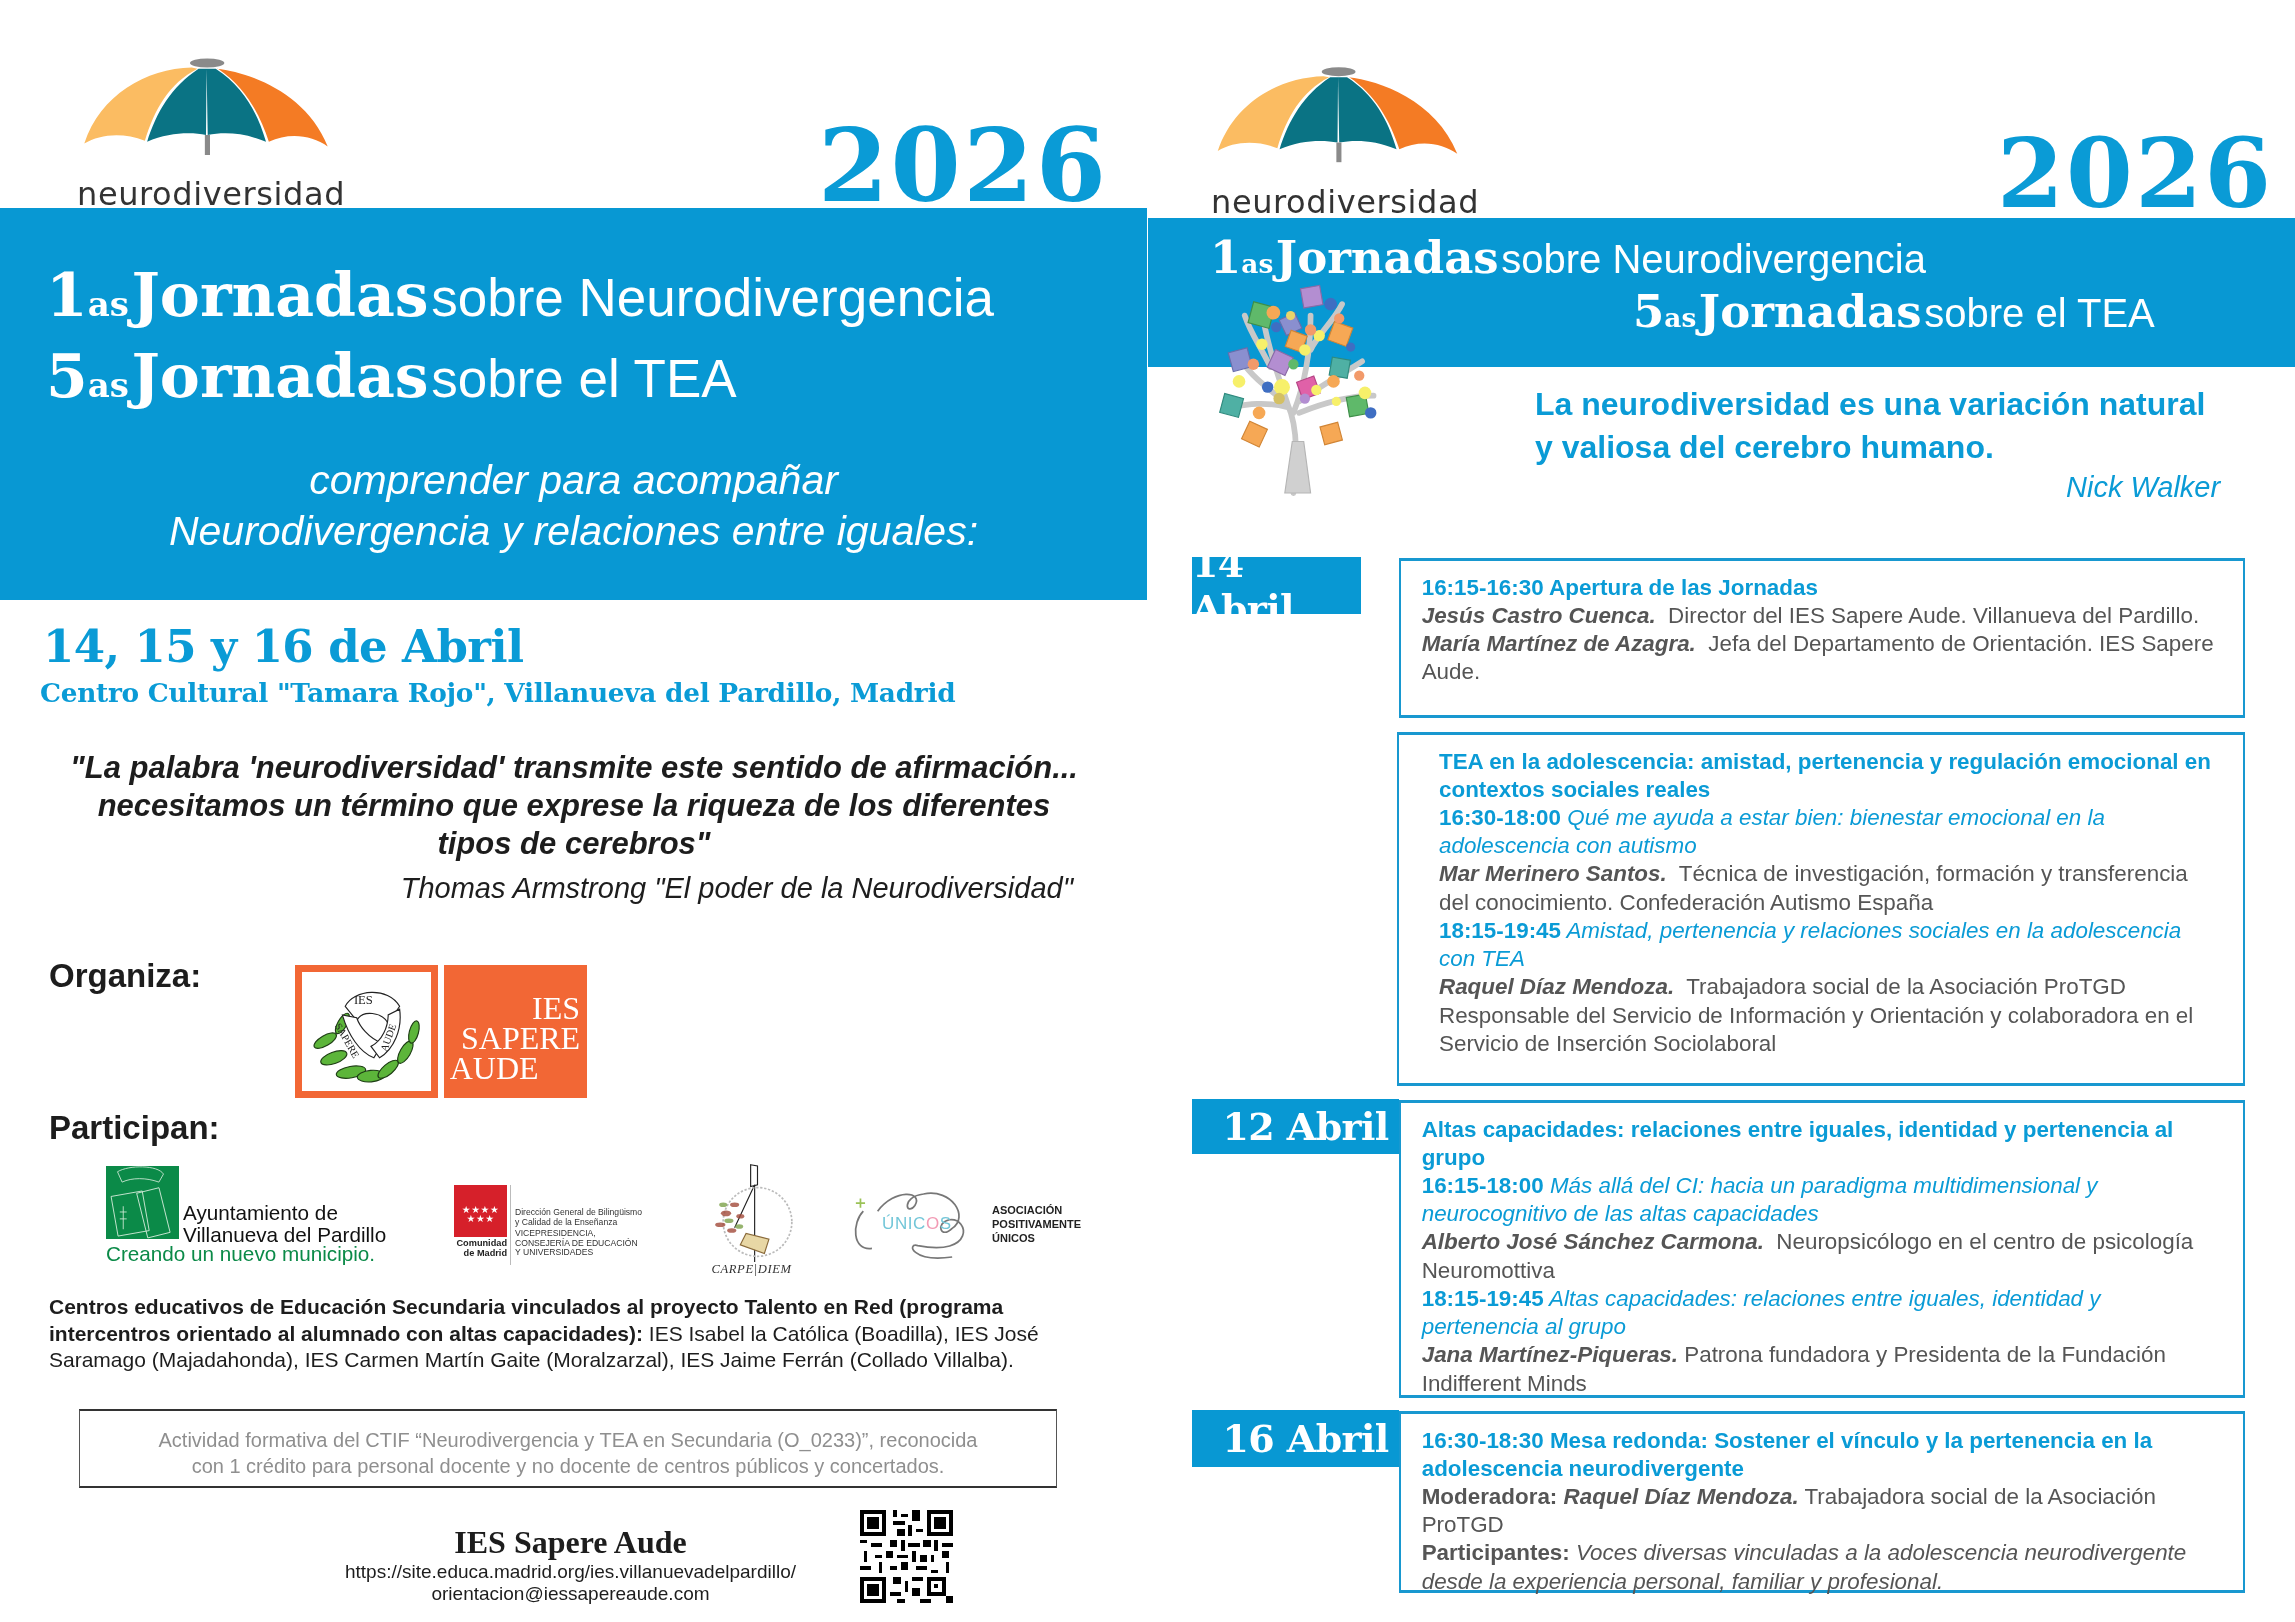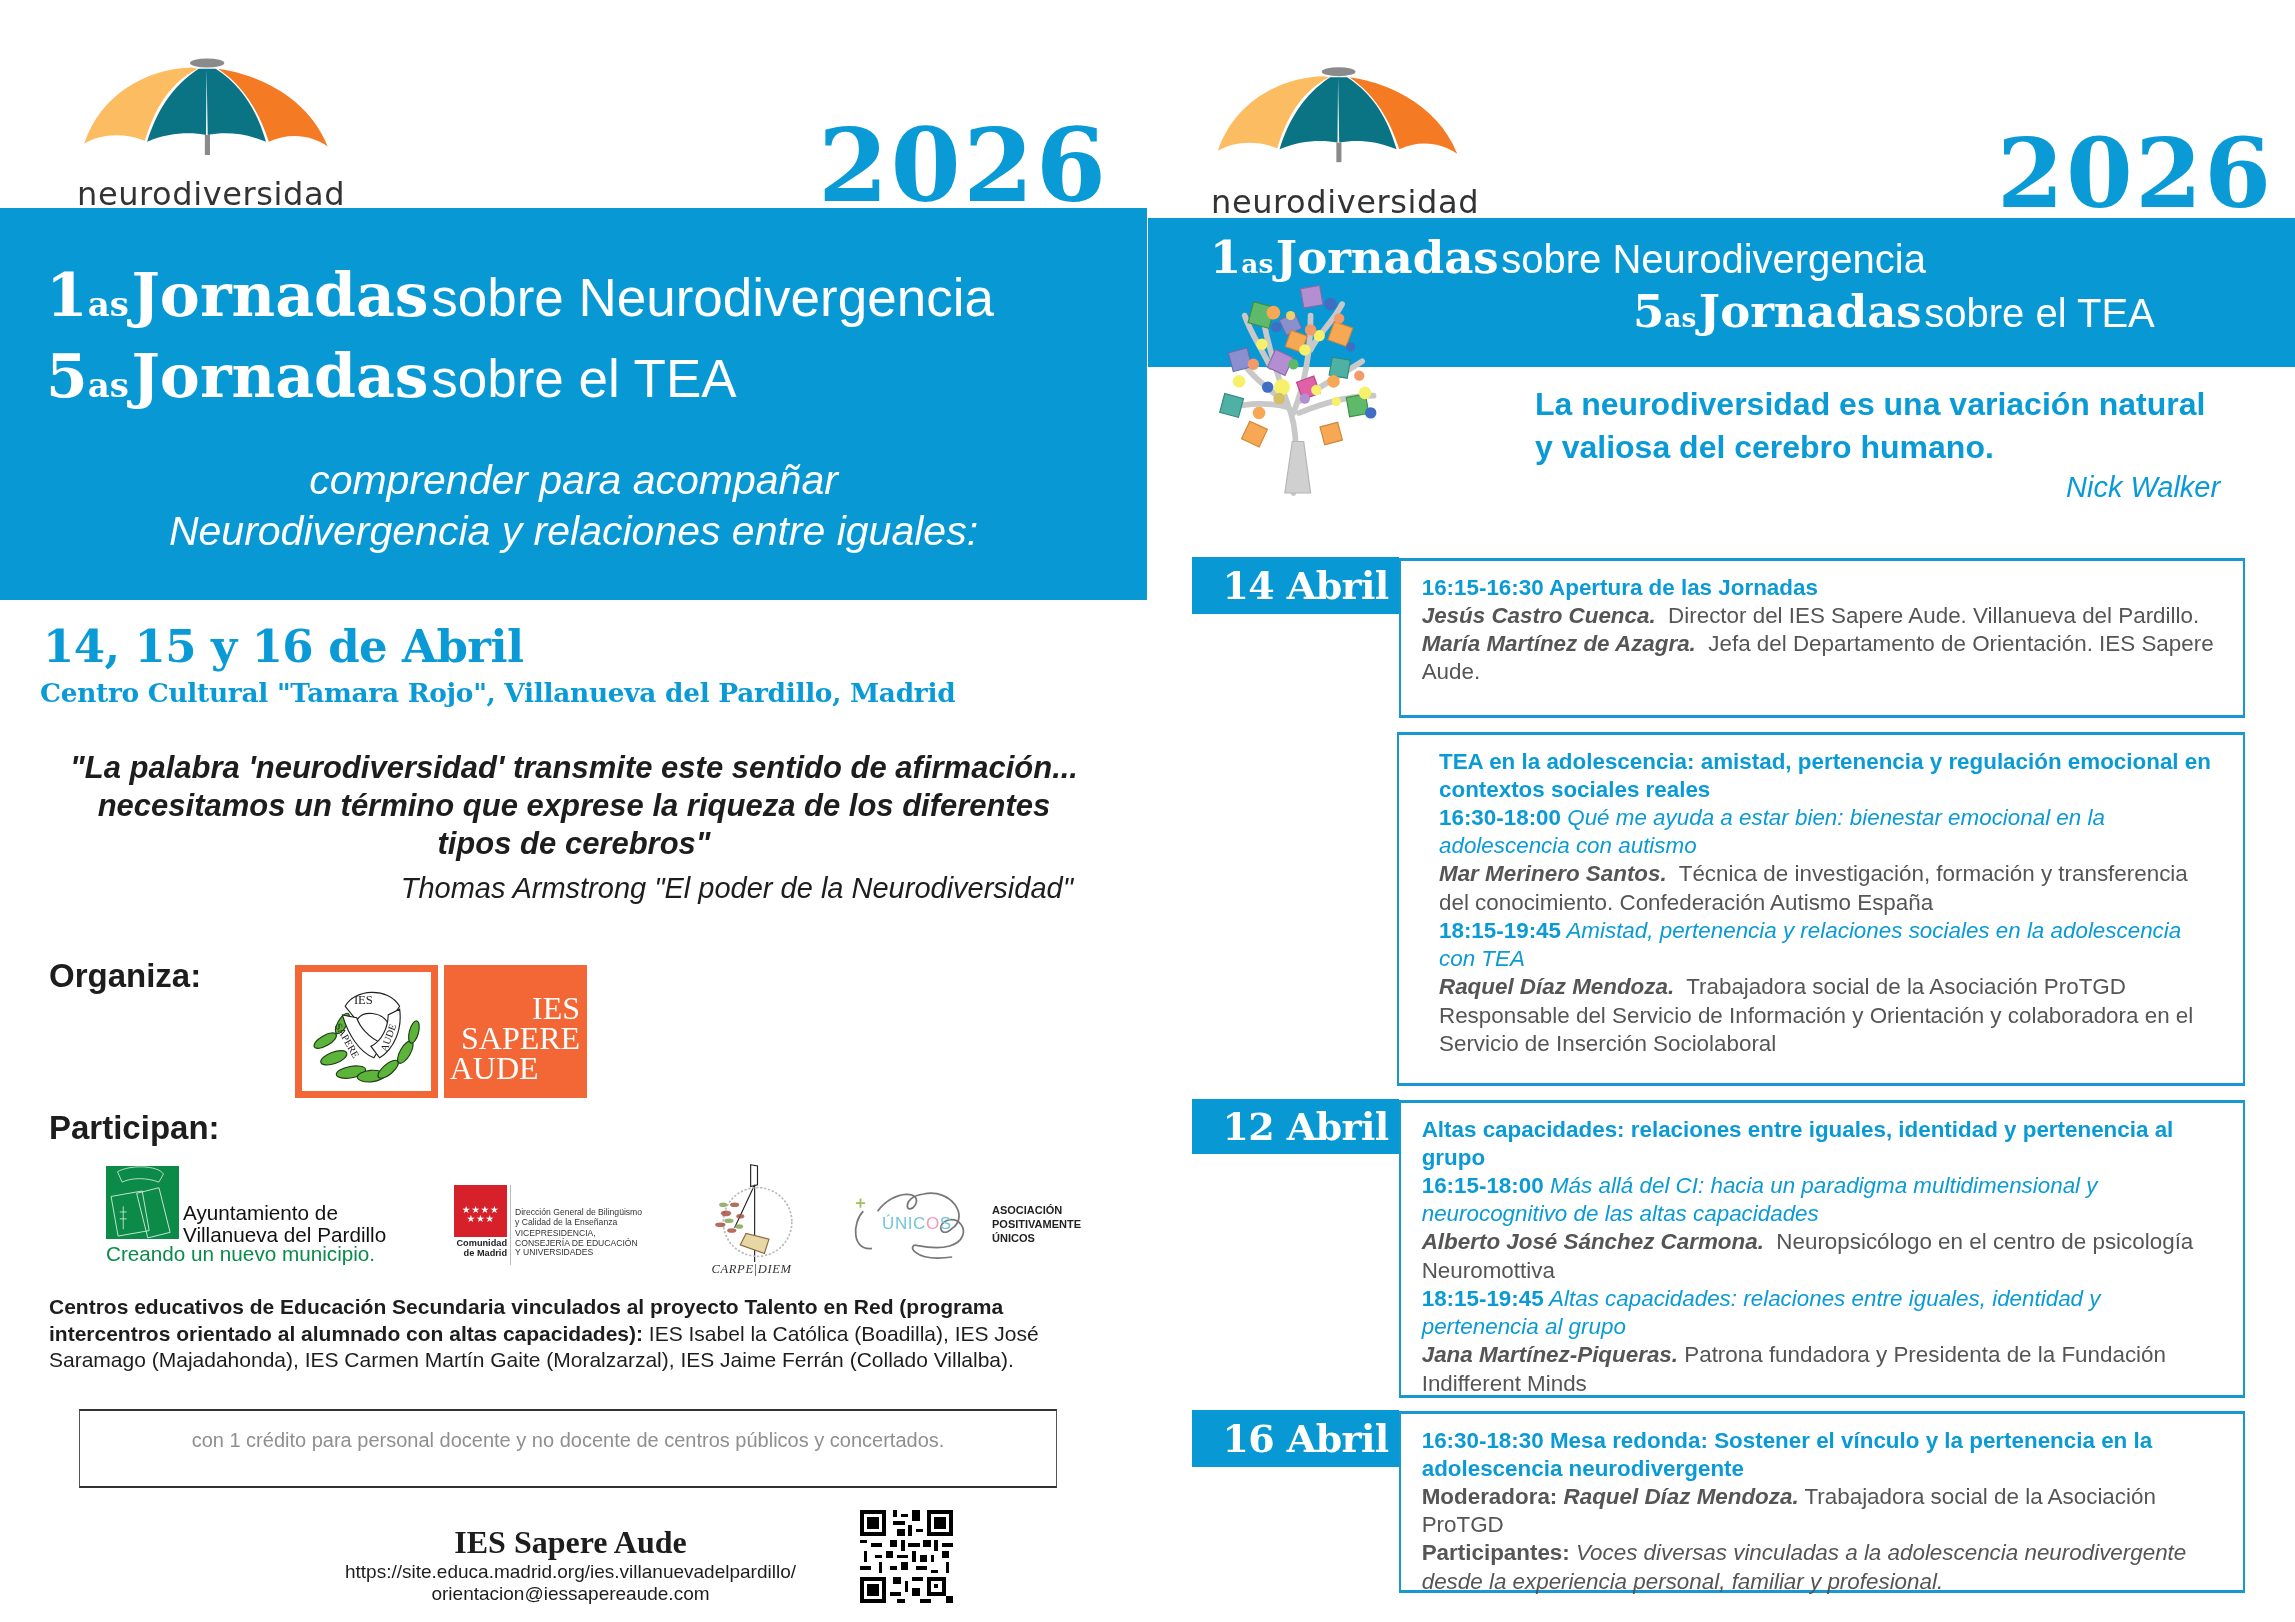--- a/index.html
+++ b/index.html
@@ -375,7 +375,7 @@
 </div>
 <div class="abs nick-author" style="left:2066px; top:471px; width:178px; ">Nick Walker</div>
 
-<div class="date-tab" style="left:1192px; top:557px; width:207px; height:57px;">14 Abril</div>
+<div class="date-tab" style="left:1192px; top:557px; width:169px; height:57px;">14 Abril</div>
 
 <div class="prog-box" style="left:1399px; top:558px; width:846px; height:160px;">
   <p class="ttl">16:15-16:30 Apertura de las Jornadas</p>

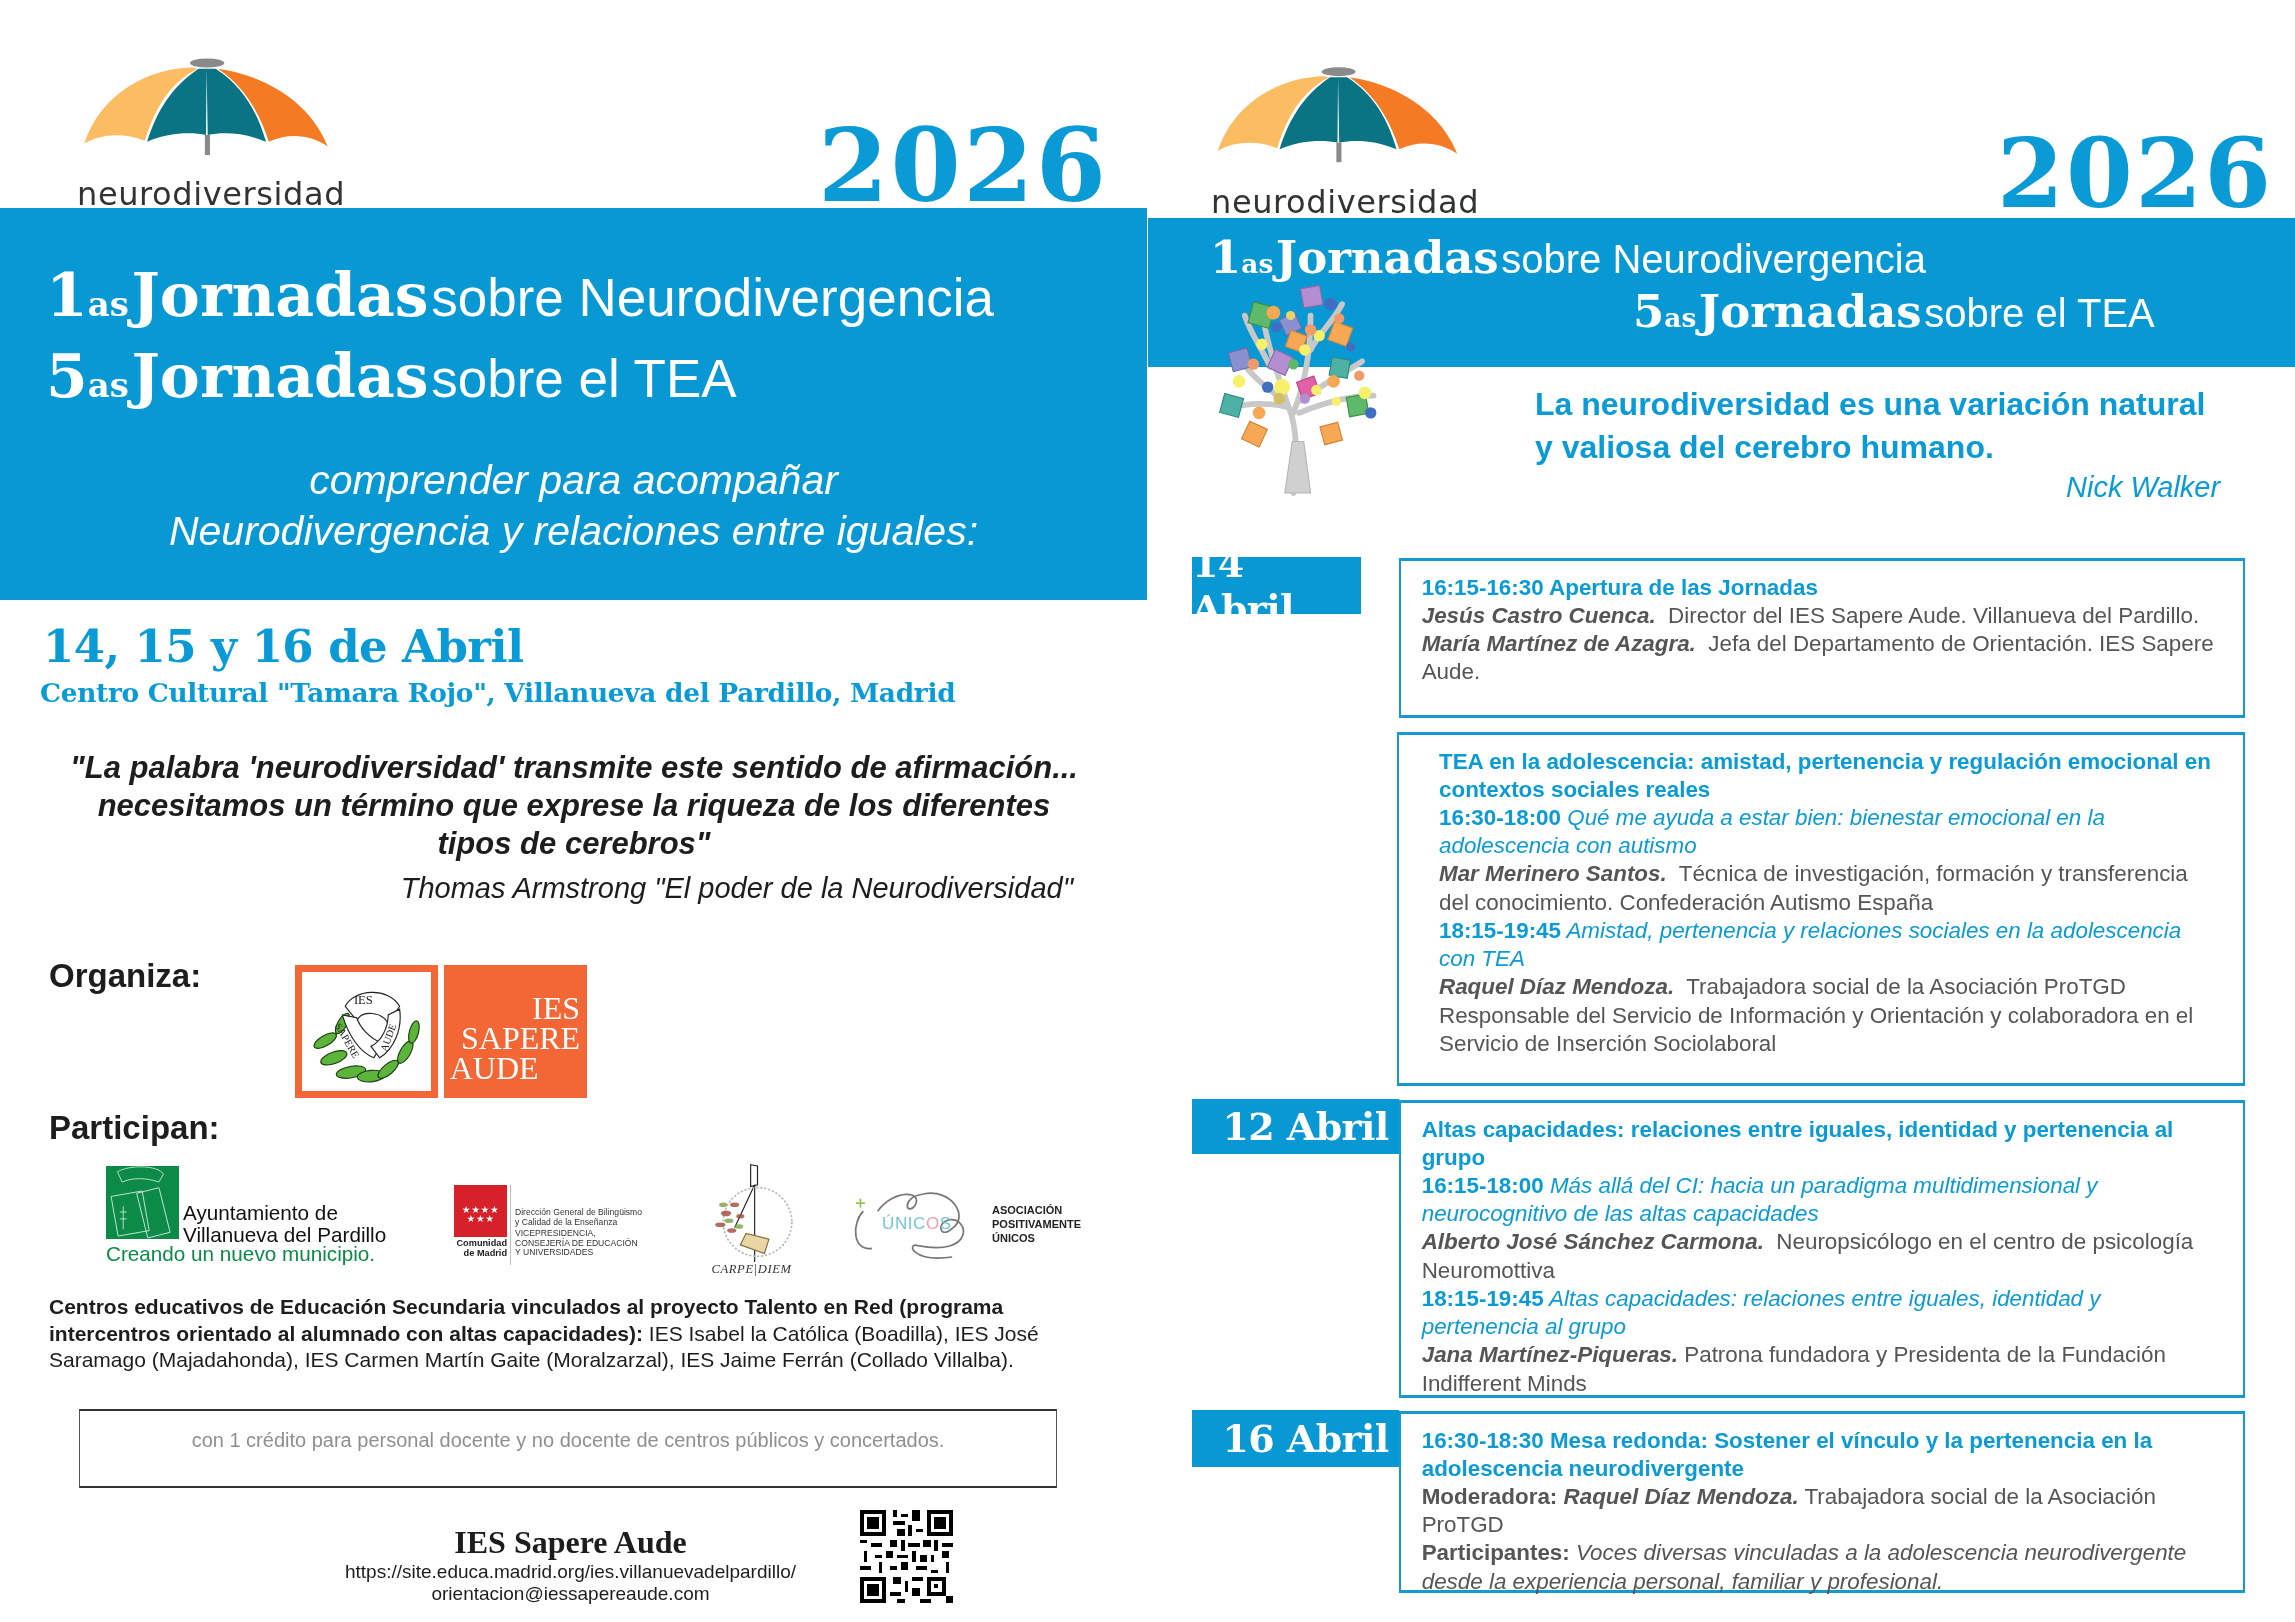--- a/index.html
+++ b/index.html
@@ -230,6 +230,7 @@
   </div>
 
   <div class="abs credit-box" style="left:79px; top:1409px; width:978px; height:79px;">
+    <div>Actividad formativa del CTIF “Neurodivergencia y TEA en Secundaria (O_0233)”, reconocida</div>
     <div>con 1 crédito para personal docente y no docente de centros públicos y concertados.</div>
   </div>
 

